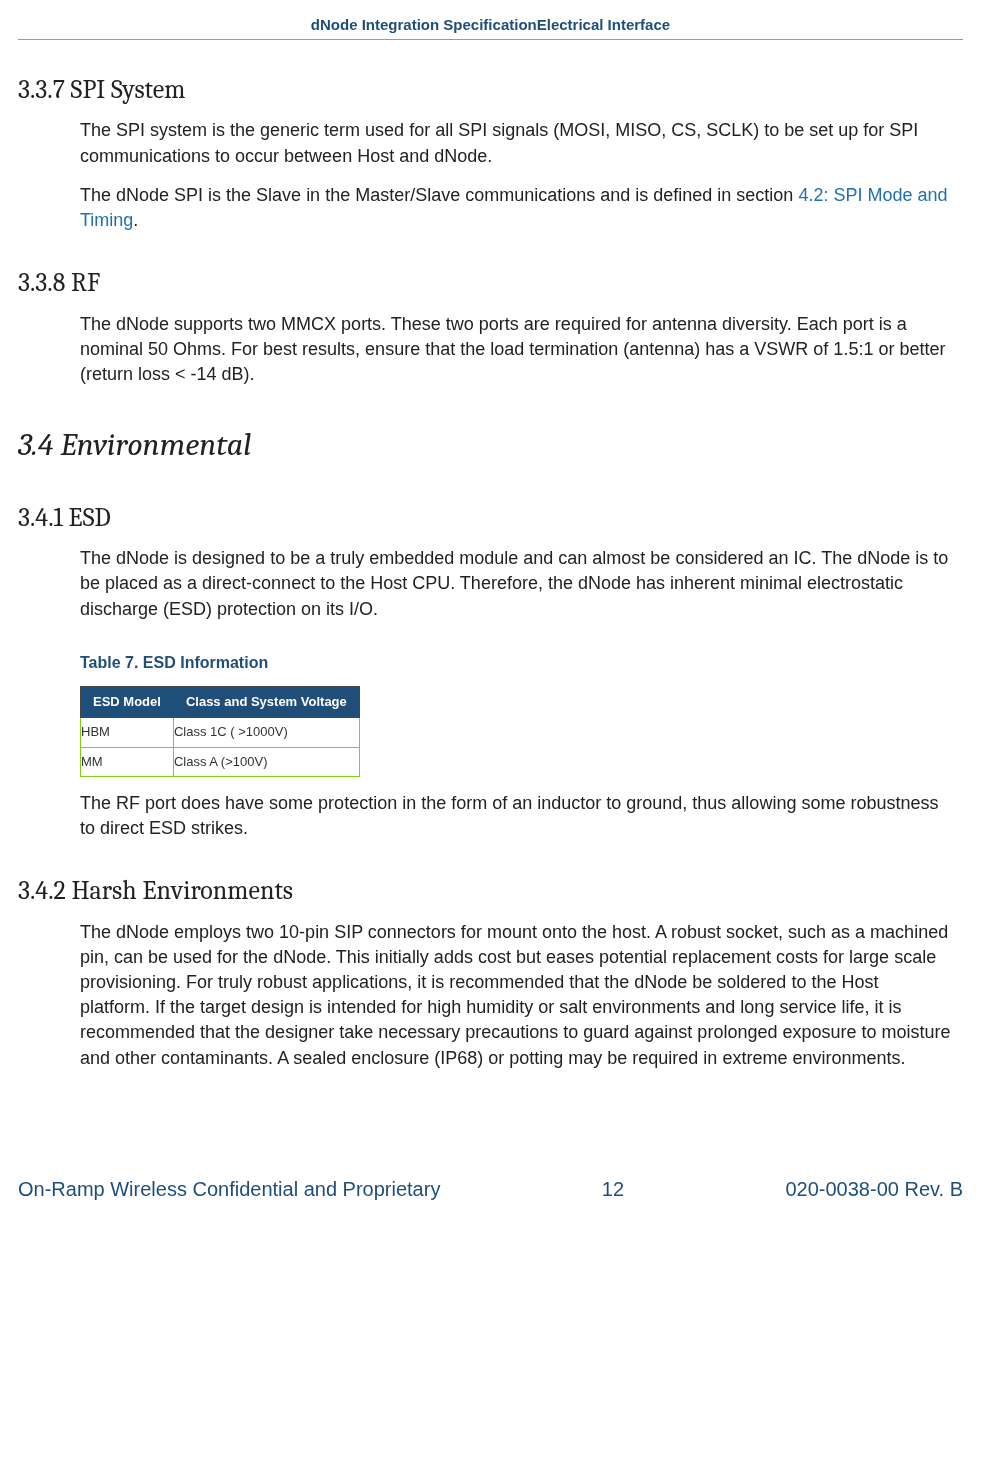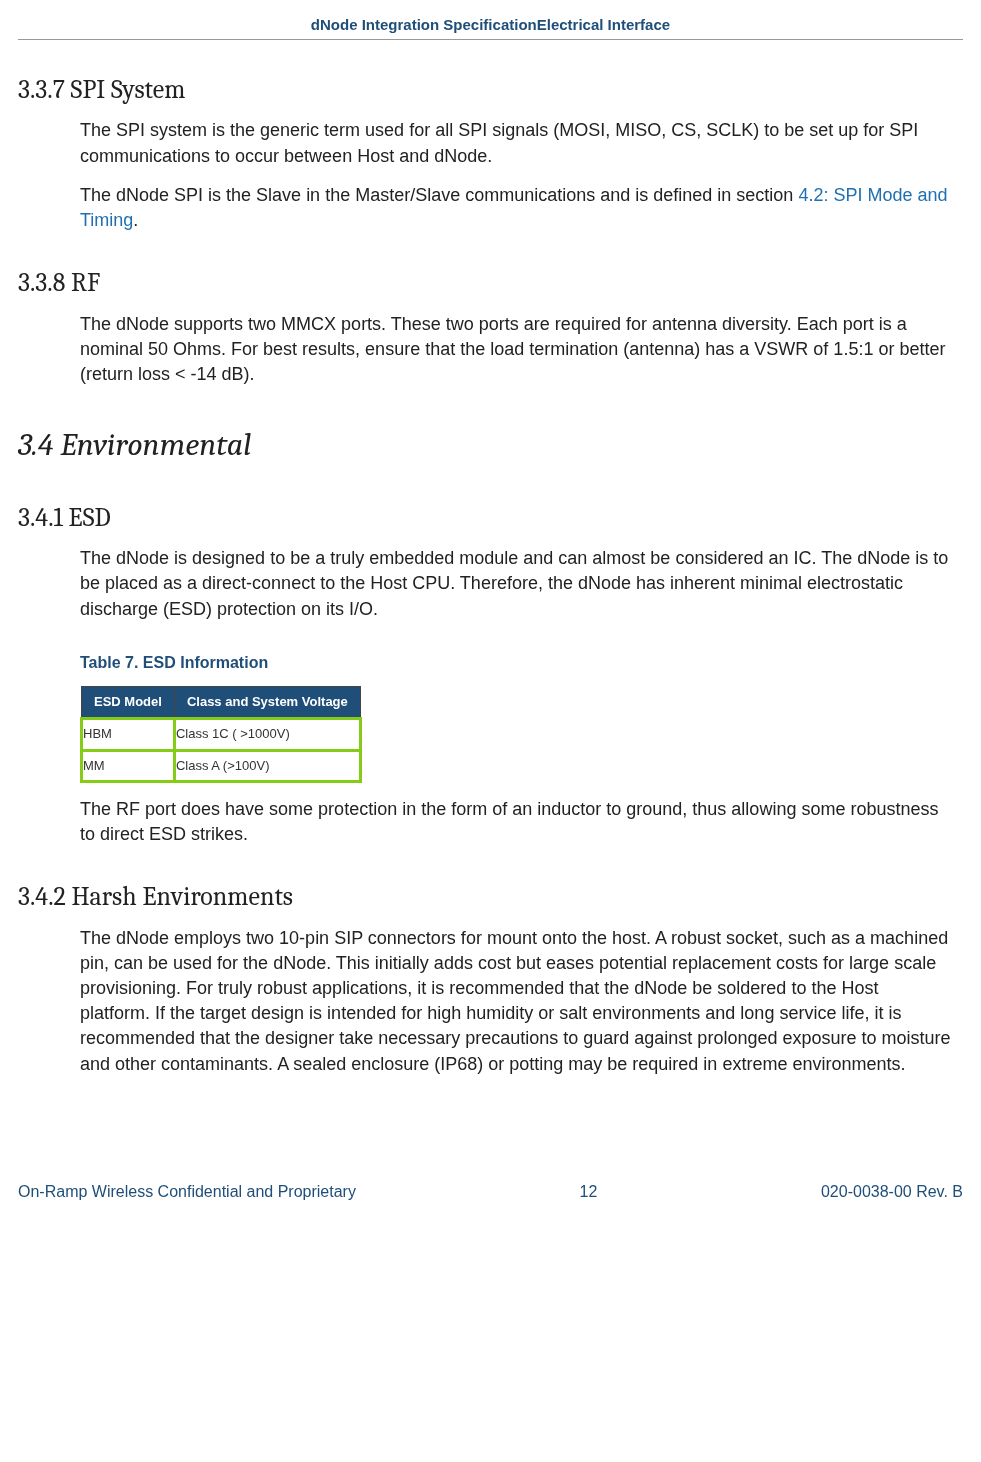--- a/index.html
+++ b/index.html
@@ -76,7 +76,7 @@
   }
   table.data td {
     padding: 5px 0;
-    border: 3px solid #84cc16;
+    border: 1px solid #84cc16;
     color: #333;
   }
 </style>

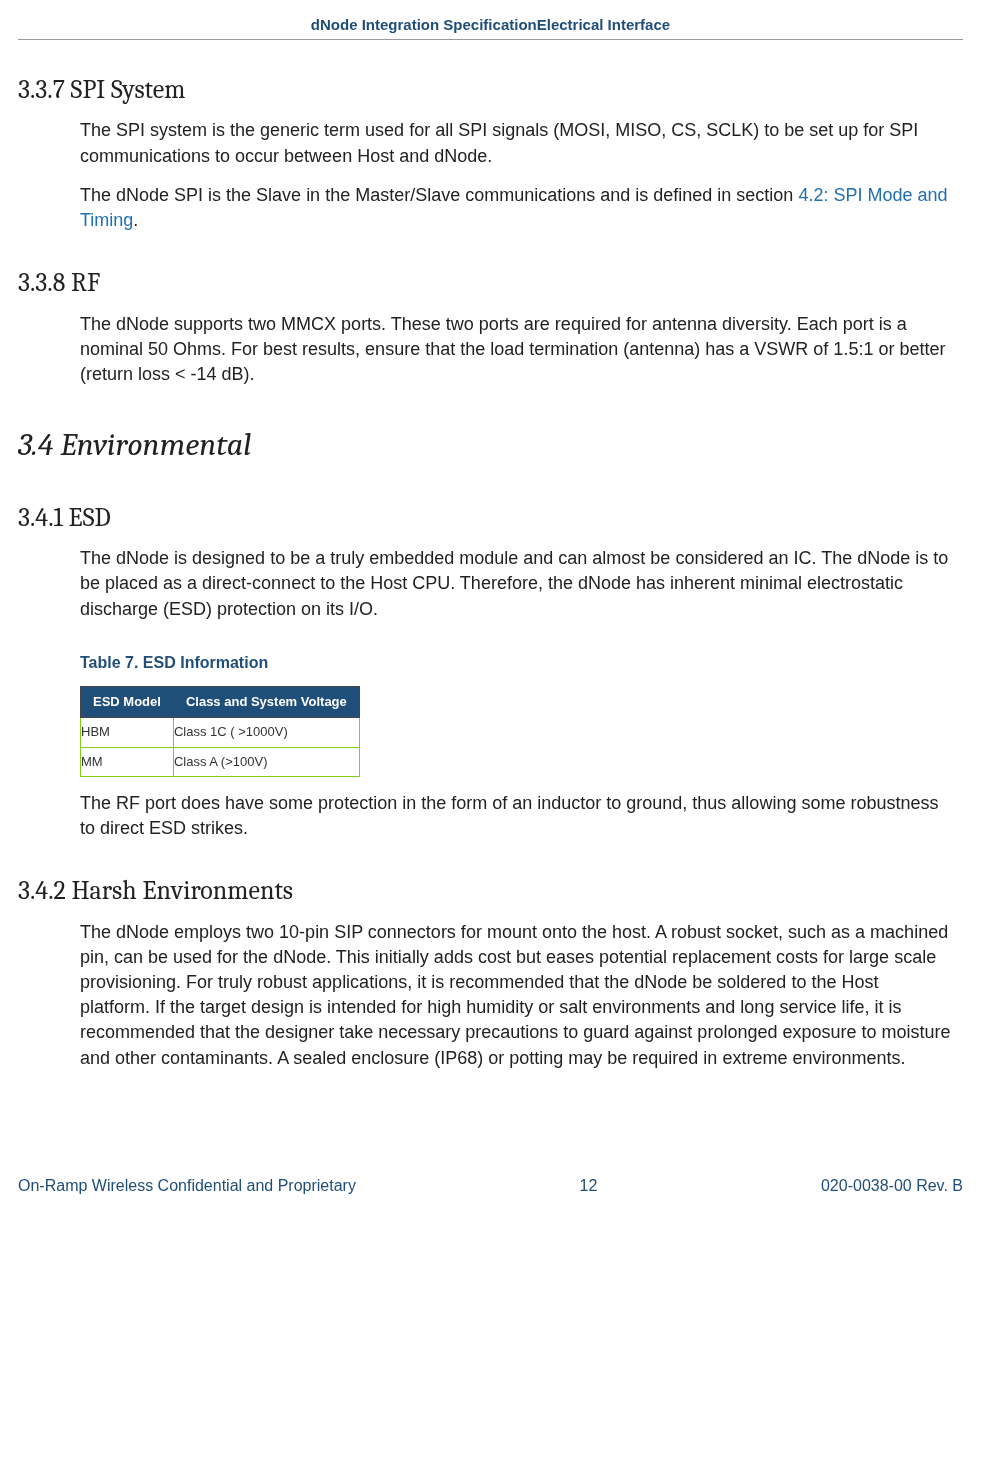--- a/index.html
+++ b/index.html
@@ -26,7 +26,7 @@
     display: flex;
     justify-content: space-between;
     color: #1F4E79;
-    font-size: 16px;
+    font-size: 20px;
     padding: 90px 0 20px 0;
   }
   .h2 {

